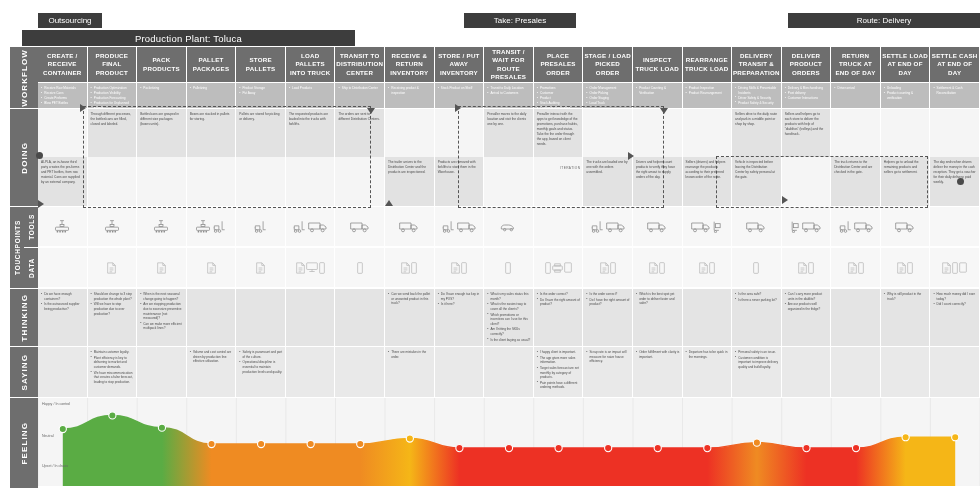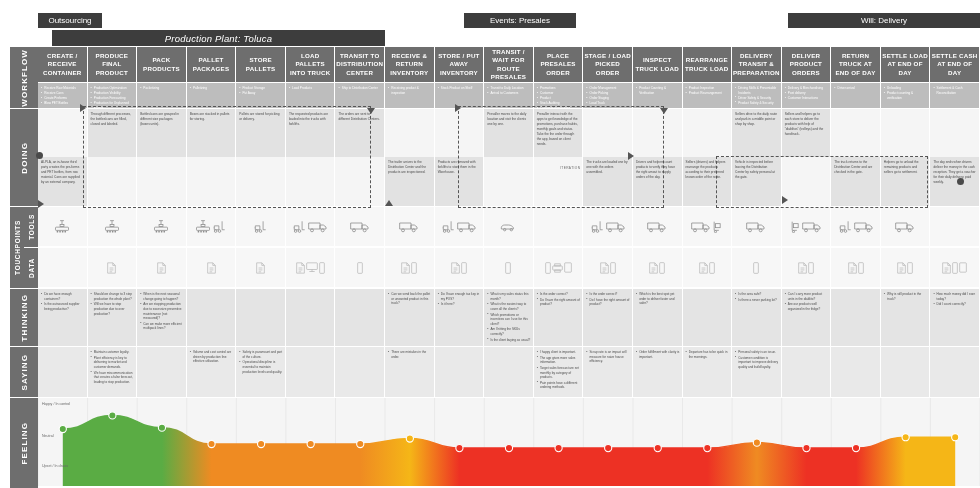--- a/index.html
+++ b/index.html
@@ -121,7 +121,7 @@
     <span>Outsourcing</span>
   </div>
   <div class="tag-dark" style="left:464px; top:13px; width:112px; height:15px;">
-    <span>Events: Presales</span>
+    <span>Take: Presales</span>
   </div>
   <div class="tag-dark" style="left:788px; top:13px; width:192px; height:15px;">
     <span>Will: Delivery</span>

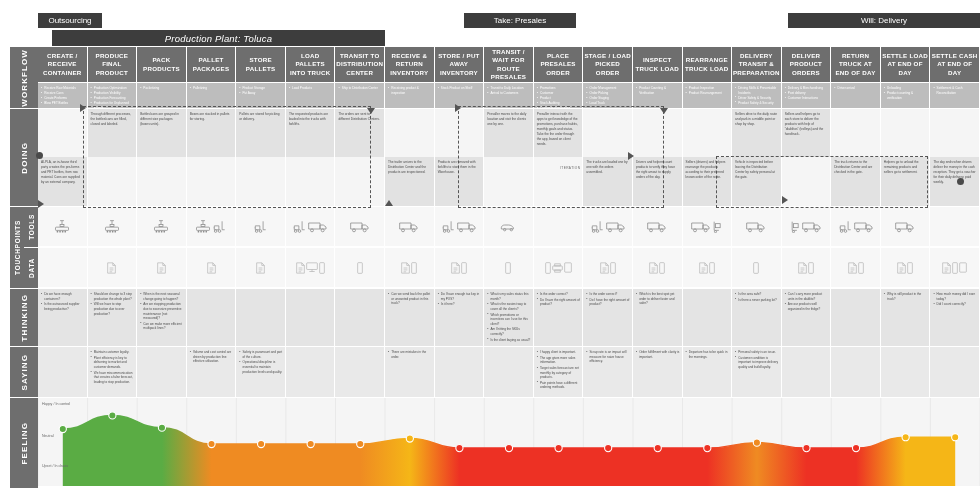--- a/index.html
+++ b/index.html
@@ -124,7 +124,7 @@
     <span>Take: Presales</span>
   </div>
   <div class="tag-dark" style="left:788px; top:13px; width:192px; height:15px;">
-    <span>Will: Delivery</span>
+    <span>Route: Delivery</span>
   </div>
 
   <div class="band-dark" style="left:52px; top:30px; width:333px; height:16px;font-style:italic;">

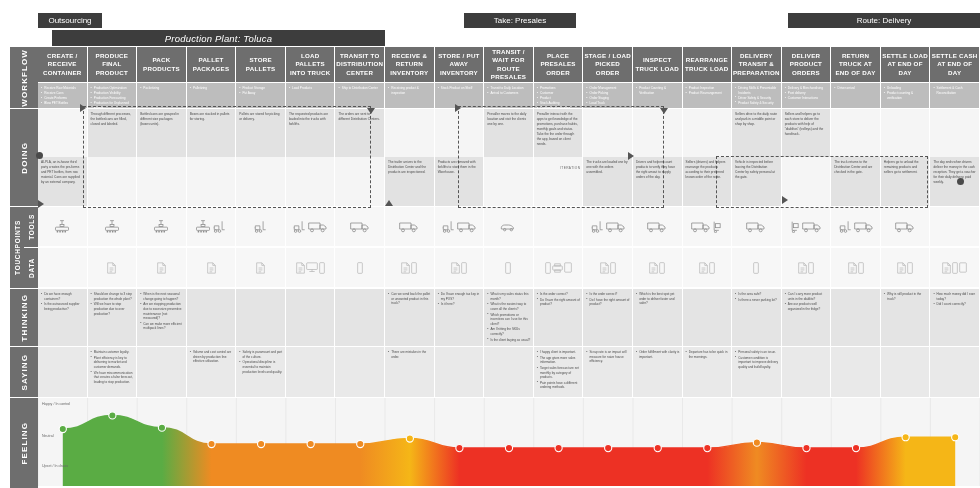--- a/index.html
+++ b/index.html
@@ -127,7 +127,7 @@
     <span>Route: Delivery</span>
   </div>
 
-  <div class="band-dark" style="left:52px; top:30px; width:333px; height:16px;font-style:italic;">
+  <div class="band-dark" style="left:22px; top:30px; width:333px; height:16px;">
     <span>Production Plant: Toluca</span>
   </div>
 

